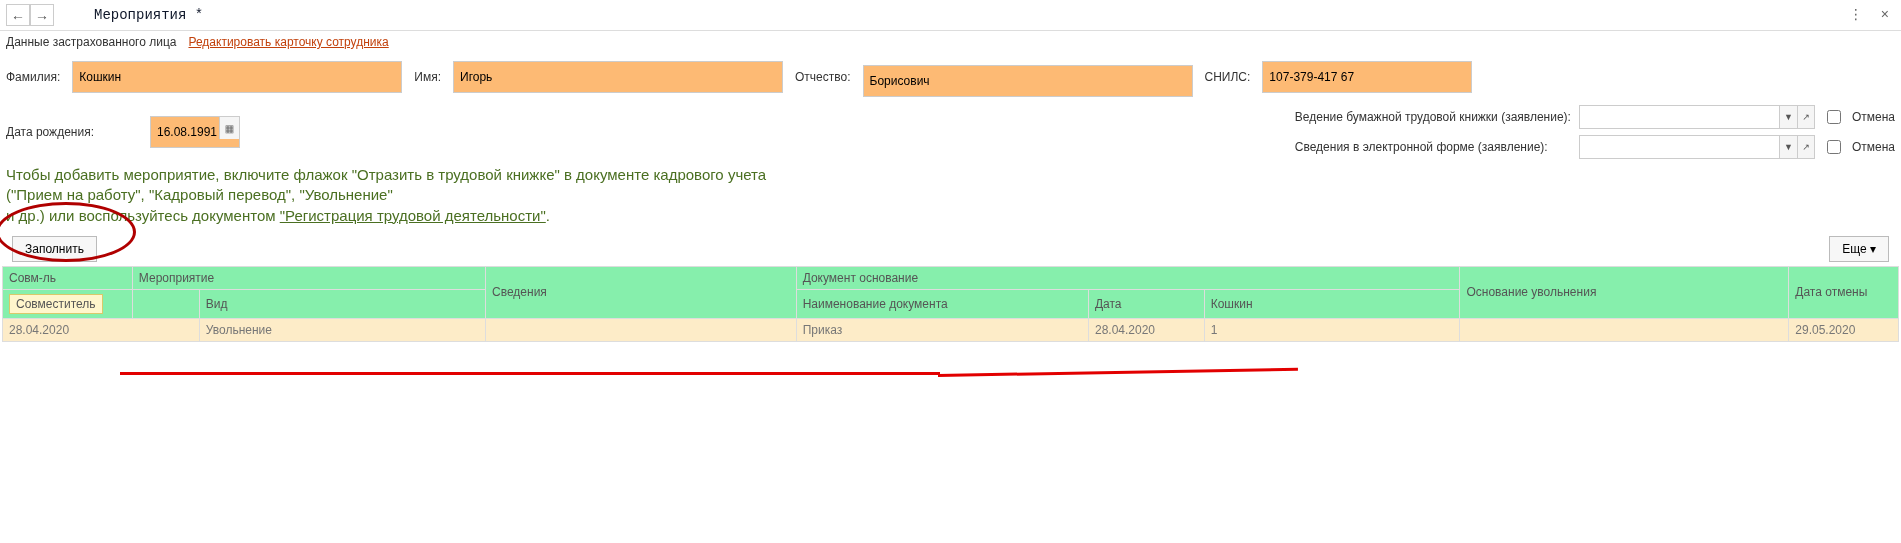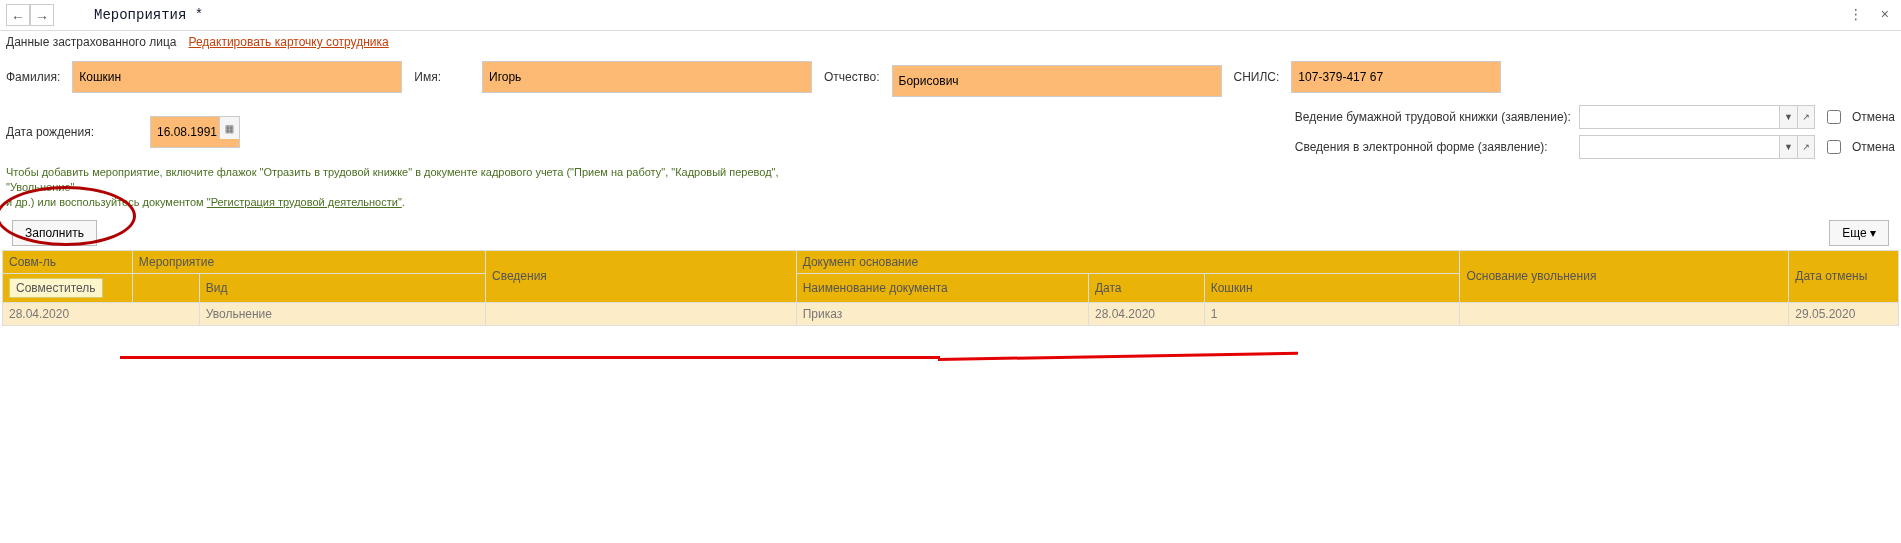--- a/index.html
+++ b/index.html
@@ -170,7 +170,7 @@
   <span class="label">Фамилия:</span>
   <input class="txt" style="width: 330px;" value="Кошкин">
   <span class="label">Имя:</span>
-  <input class="txt" style="width: 330px; margin-left: 29px;" value="Игорь">
+  <input class="txt" style="width: 330px;" value="Игорь">
   <span class="label">Отчество:</span>
   <input class="txt" style="width: 330px; margin-top: 8px;" value="Борисович">
   <span class="label">СНИЛС:</span>

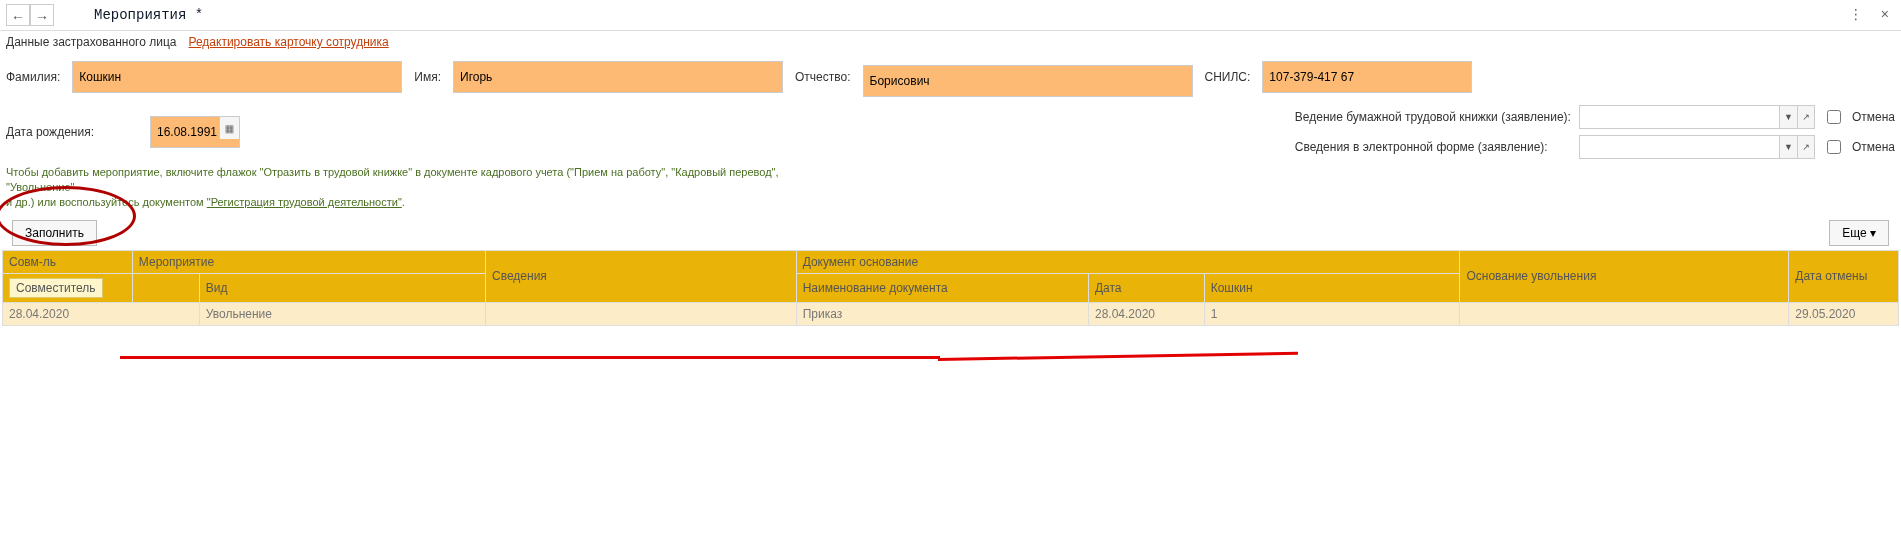--- a/index.html
+++ b/index.html
@@ -87,7 +87,7 @@
 
   .hint {
     padding: 2px 6px 6px 6px;
-    font-size: 11px;
+    font-size: 15px;
     color: #4a6f21;
     max-width: 830px;
     line-height: 1.35;

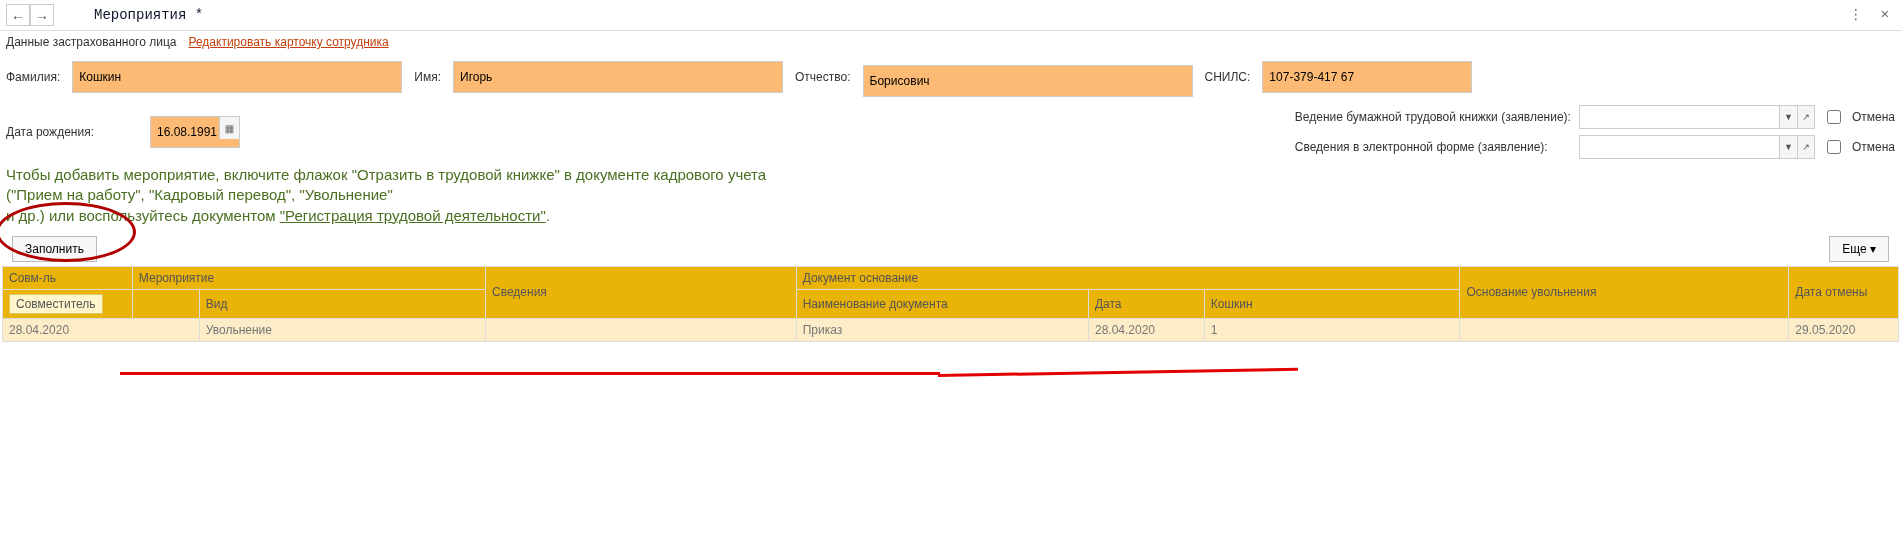--- a/index.html
+++ b/index.html
@@ -120,7 +120,7 @@
     padding: 4px 6px;
     text-align: left;
     vertical-align: middle;
-    background: #eab308;
+    background: #86efac;
     color: #555;
     font-weight: normal;
     height: 22px;

